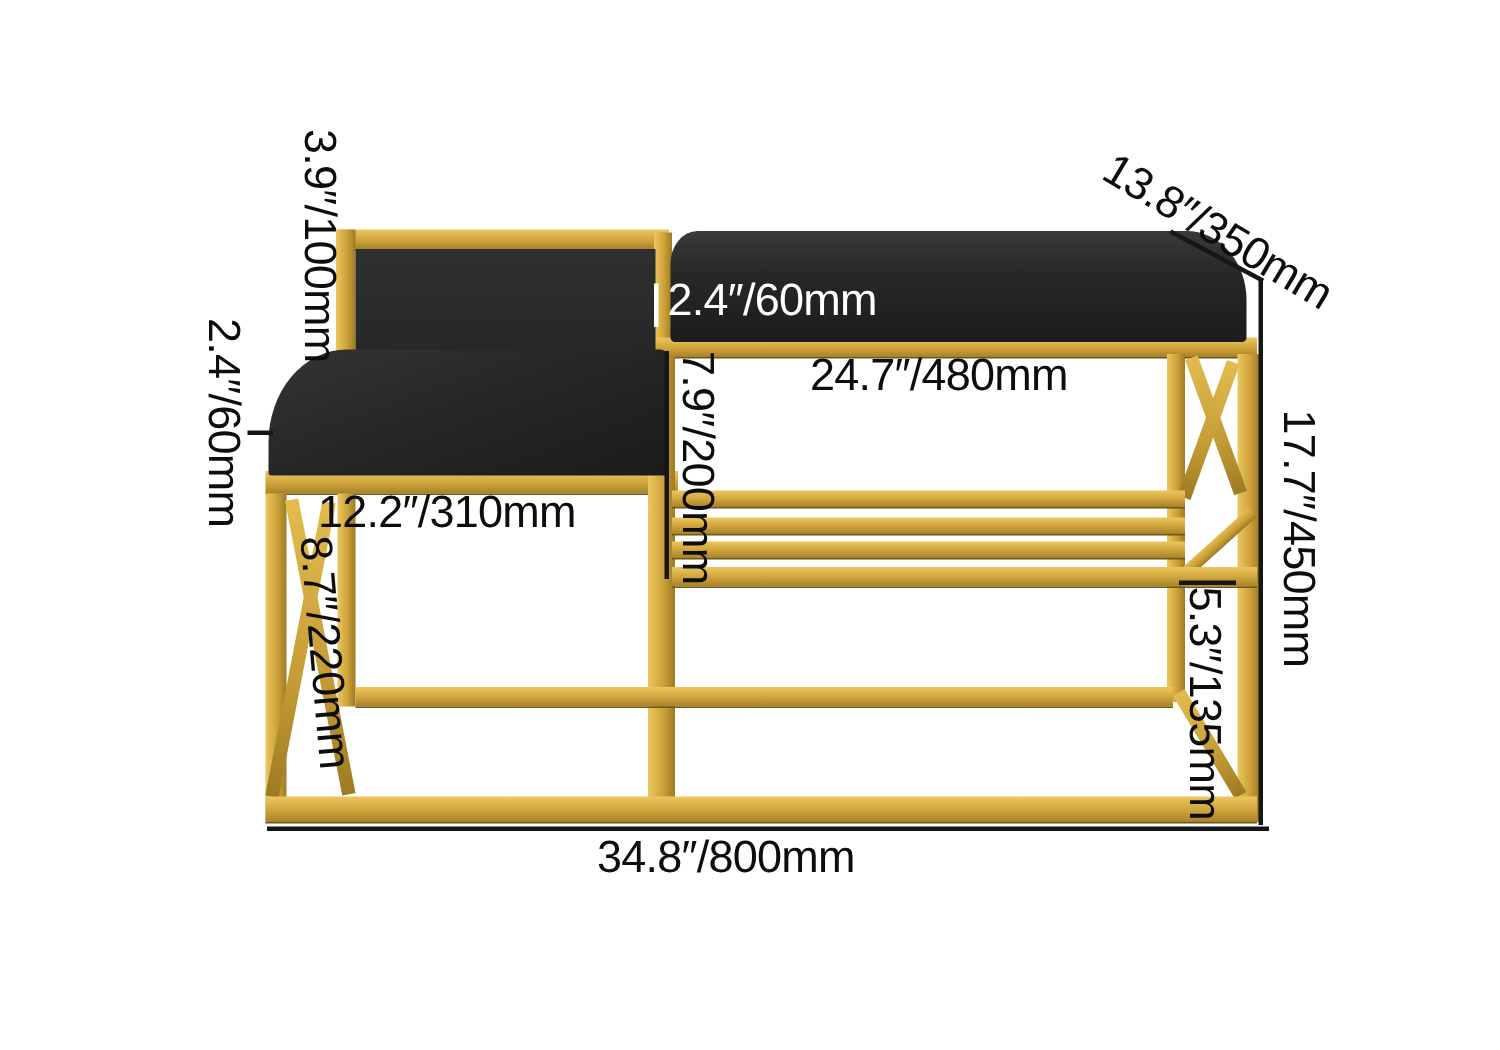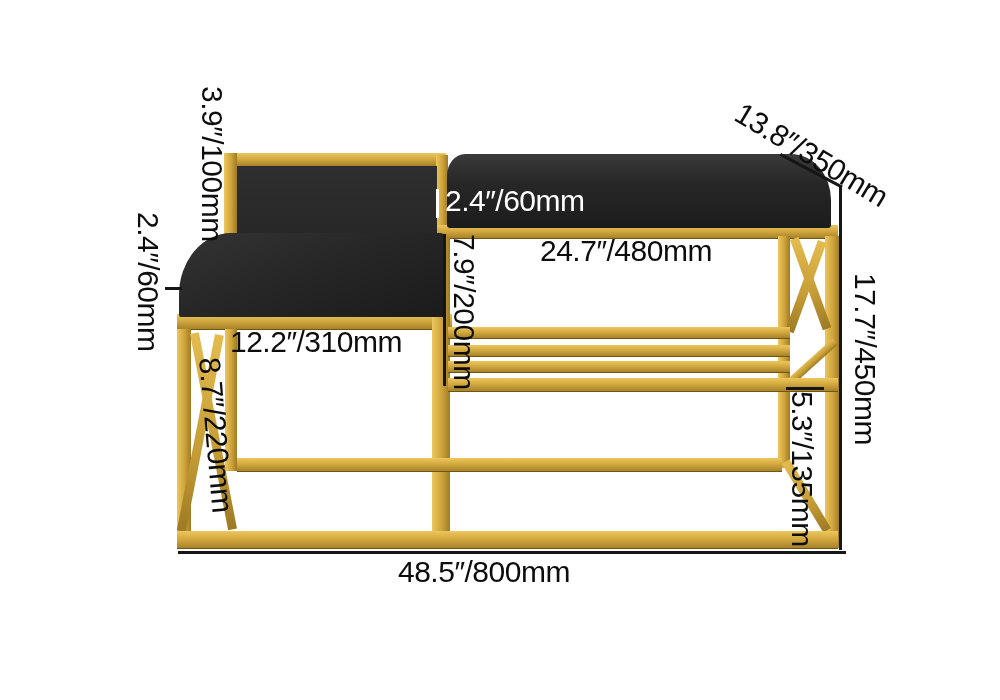--- a/index.html
+++ b/index.html
@@ -77,7 +77,7 @@
 
   <div class="dim rot" style="left:164px;top:212px;width:146px;transform:rotate(90deg);">2.4″/60mm</div>
 
-  <div class="dim" style="left:230px;top:326px;text-align:right;">12.2″/310mm</div>
+  <div class="dim" style="left:212px;top:326px;text-align:right;">12.2″/310mm</div>
 
   <div class="dim rot" style="left:225px;top:356px;width:164px;transform:rotate(85deg);">8.7″/220mm</div>
 

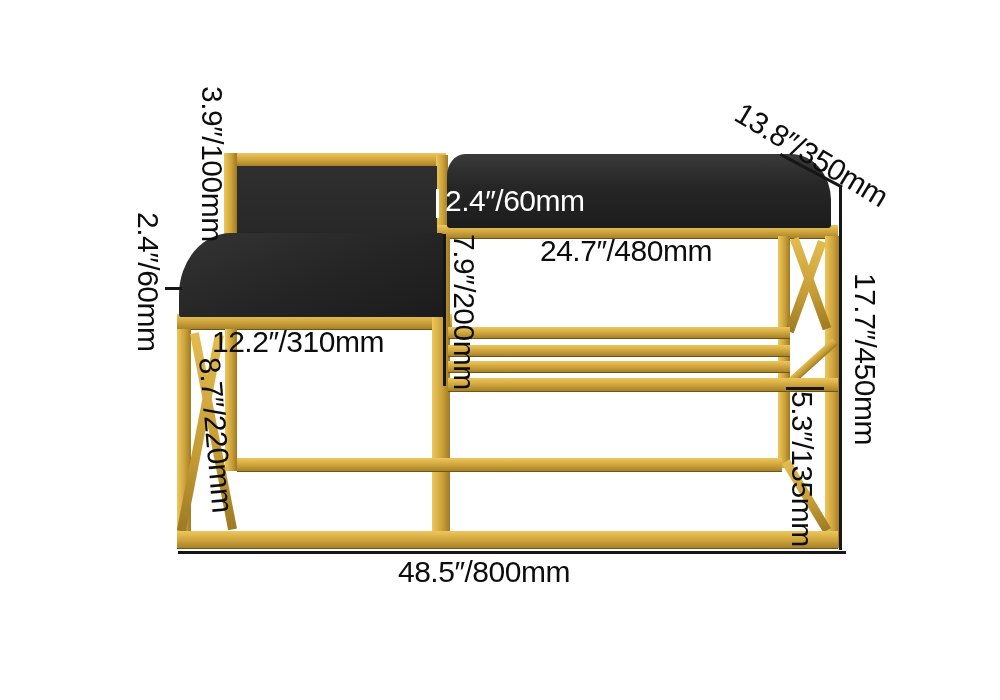--- a/index.html
+++ b/index.html
@@ -93,7 +93,7 @@
 
   <div class="dim rot" style="left:818px;top:391px;width:172px;transform:rotate(90deg);">5.3″/135mm</div>
 
-  <div class="dim" style="left:398px;top:556px;">48.5″/800mm</div>
+  <div class="dim" style="left:398px;top:556px;">34.8″/800mm</div>
 
 </div>
 

